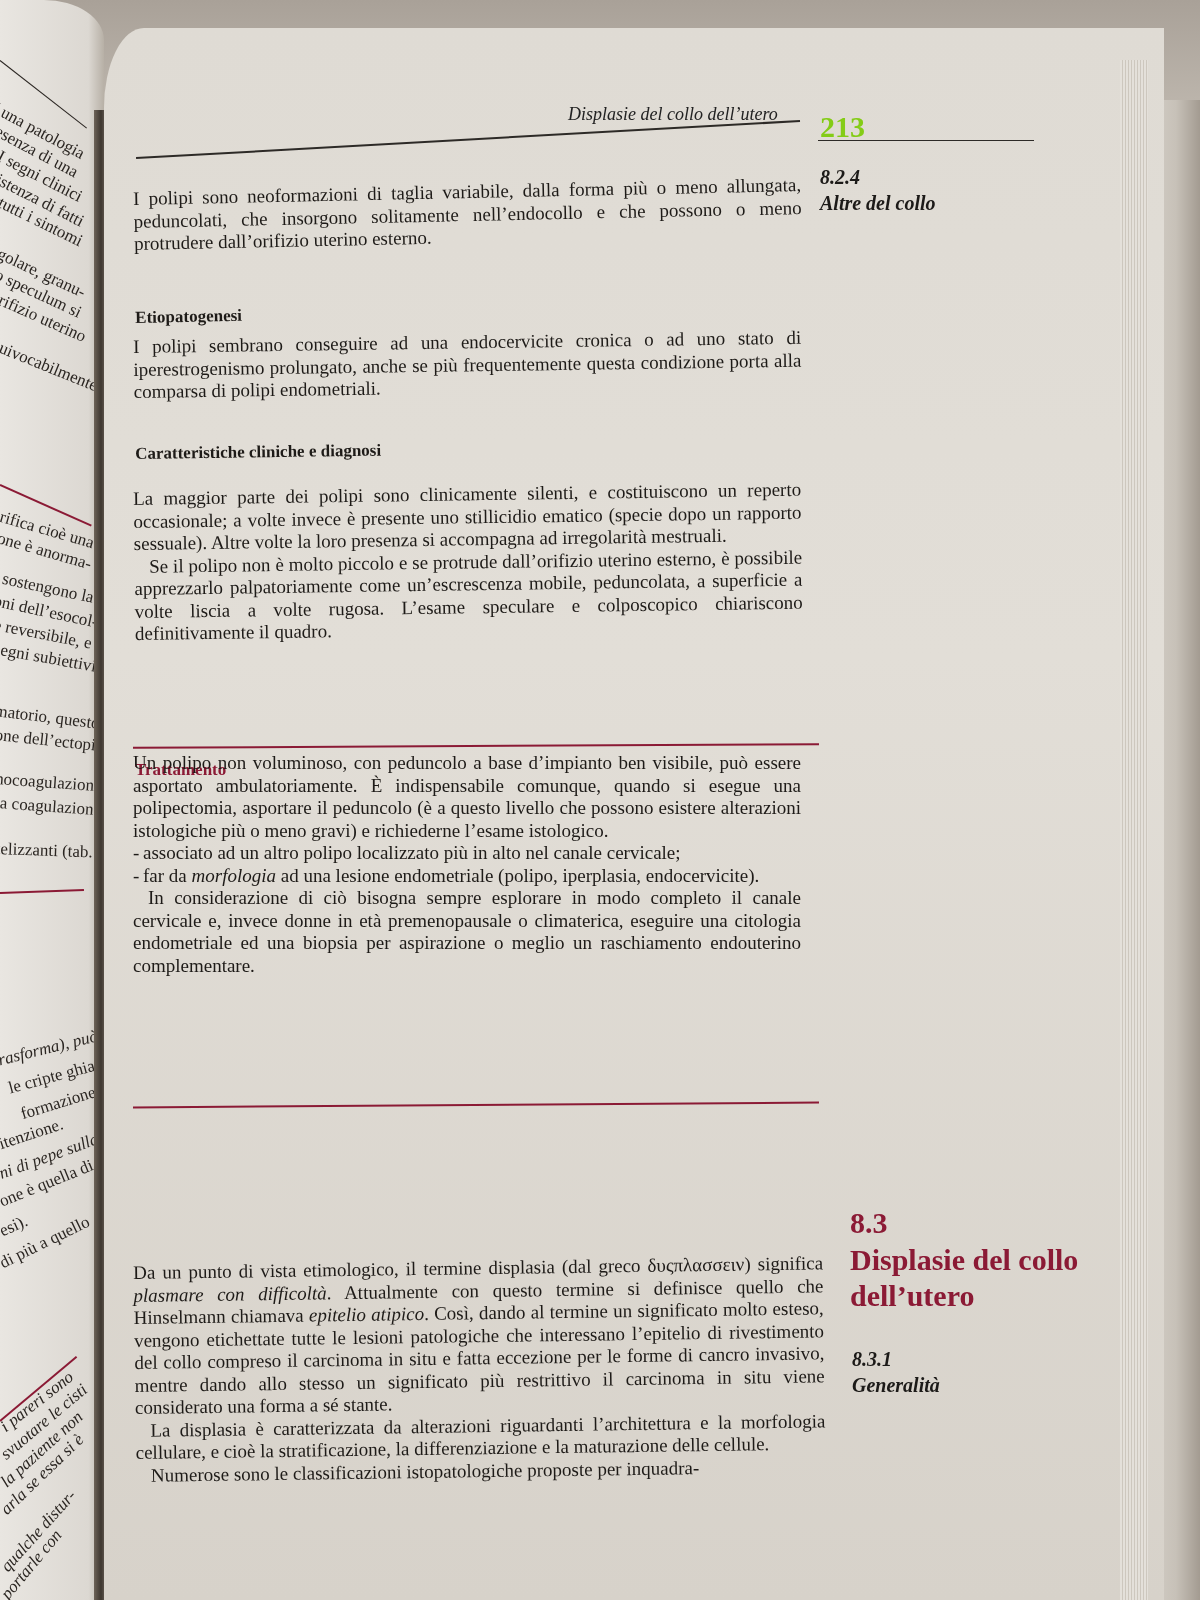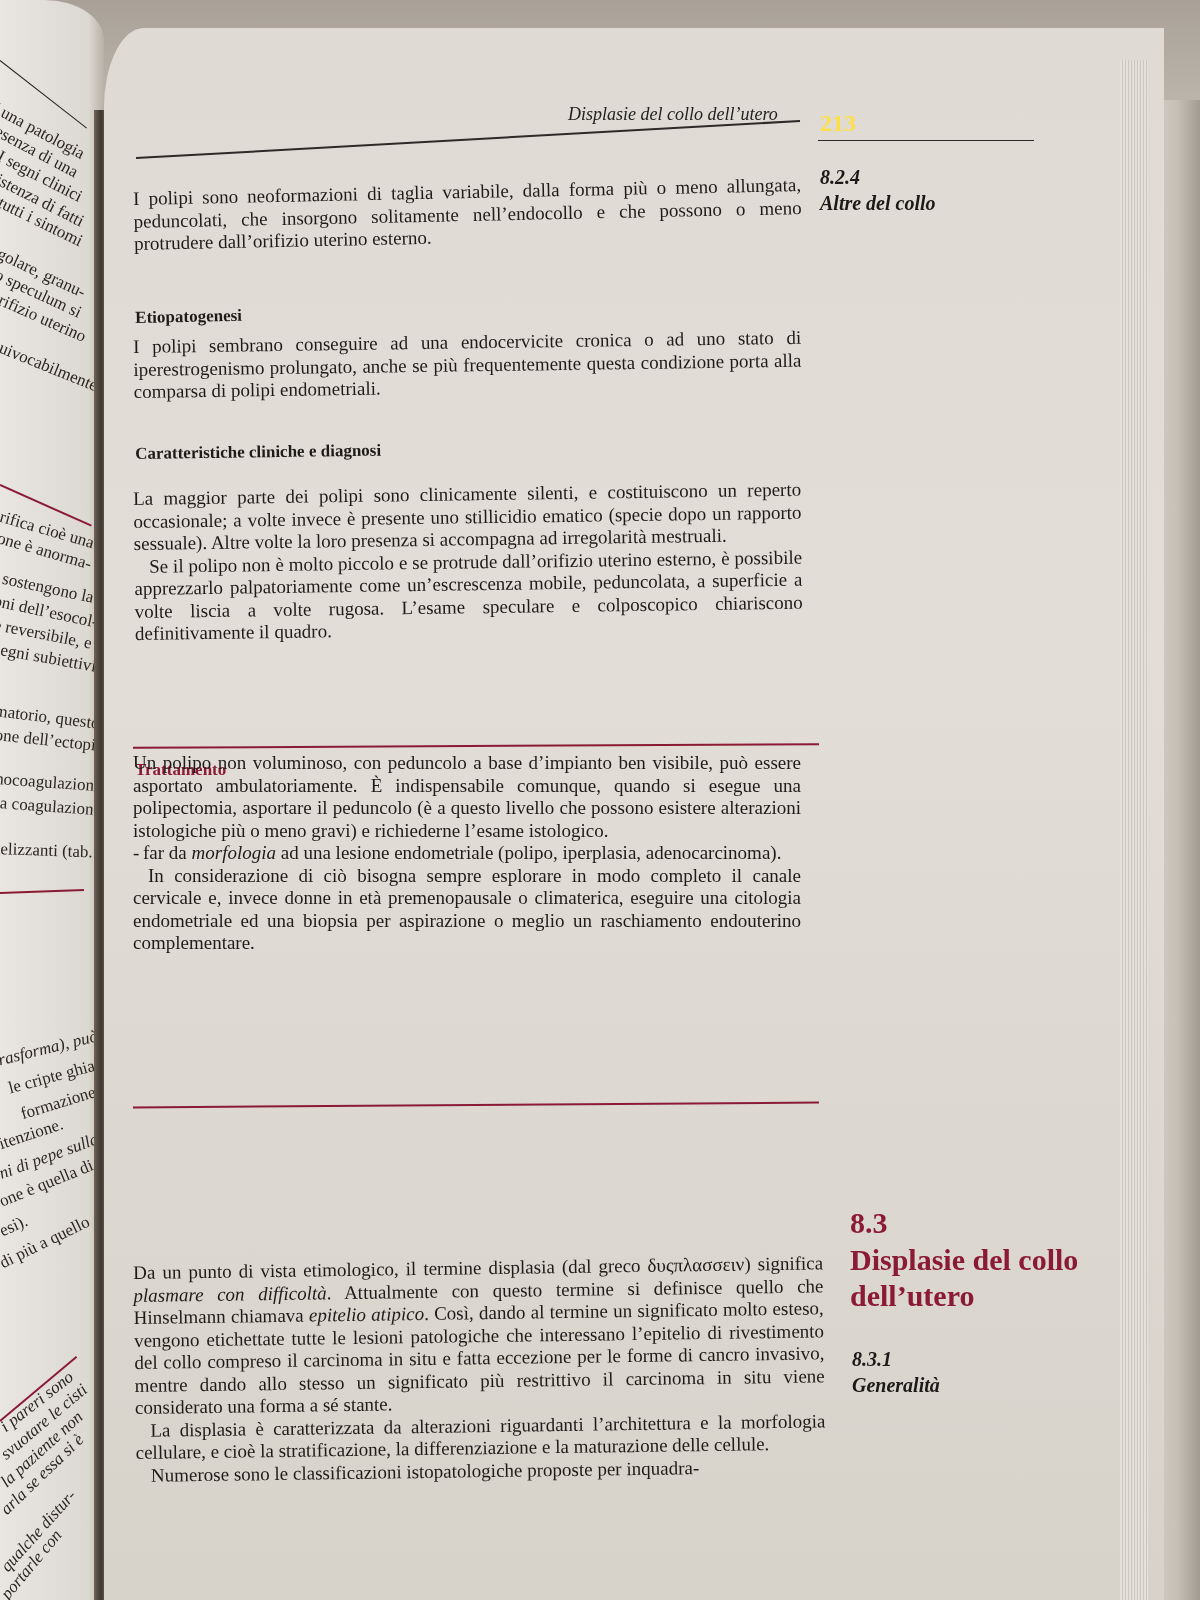--- a/index.html
+++ b/index.html
@@ -32,7 +32,7 @@
     background: repeating-linear-gradient(90deg, #e4e0da 0 2px, #cdc7be 2px 3px); }
 
   .running-head { position: absolute; left: 568px; top: 104px; font-style: italic; font-size: 18px; color: #222; }
-  .page-number { position: absolute; left: 820px; top: 110px; font-weight: bold; font-size: 24px; color: #fde047; }
+  .page-number { position: absolute; left: 820px; top: 110px; font-weight: bold; font-size: 30px; color: #84cc16; }
   .head-rule-left { position: absolute; left: 135px; top: 120px; width: 665px; height: 2px; background: #2d2a27;
     transform: rotate(-3.2deg); transform-origin: right center; }
   .head-rule-right { position: absolute; left: 818px; top: 140px; width: 216px; height: 1px; background: #2d2a27; }

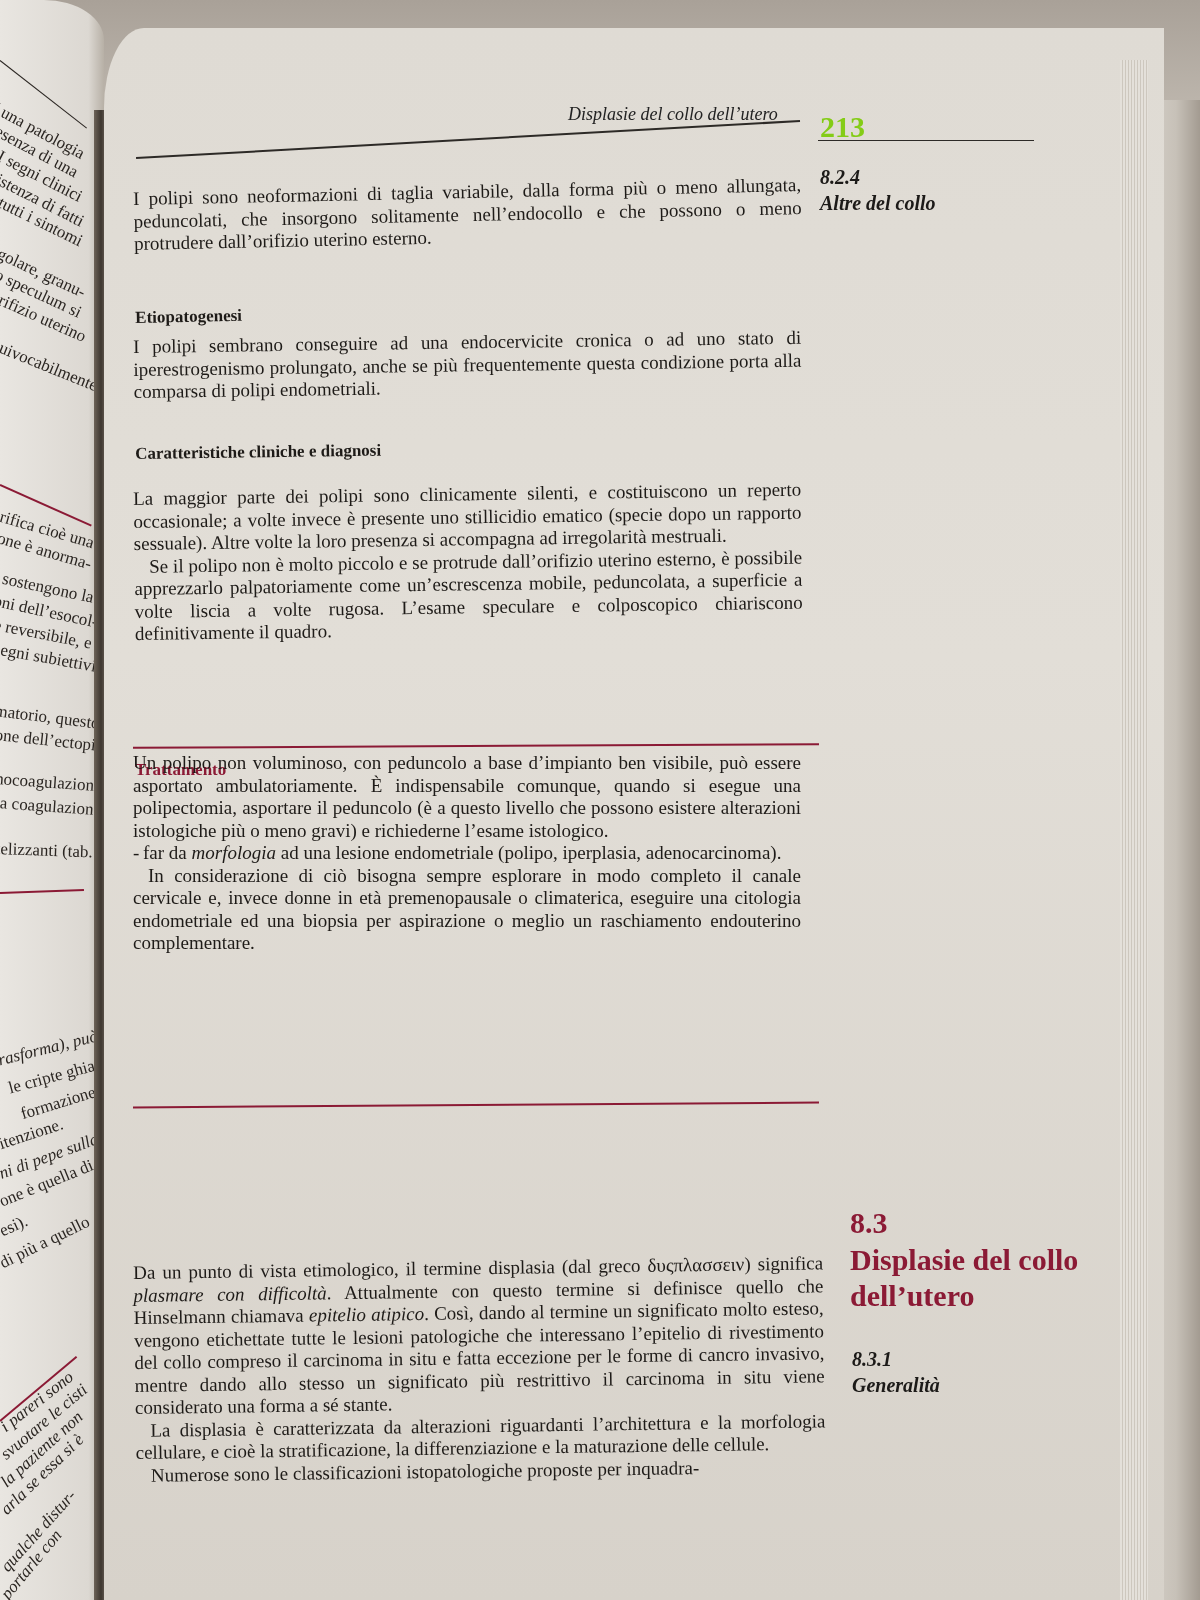--- a/index.html
+++ b/index.html
@@ -135,6 +135,7 @@
 <div class="red-rule" style="left:133px;top:745px;width:686px;transform:rotate(-0.3deg);"></div>
 <div class="body" style="top:752px;">
   <p>Un polipo non voluminoso, con peduncolo a base d’impianto ben visibile, può essere asportato ambulatoriamente. È indispensabile comunque, quando si esegue una polipectomia, asportare il peduncolo (è a questo livello che possono esistere alterazioni istologiche più o meno gravi) e richiederne l’esame istologico.</p>
+  <p class="list-item"><span class="dash">-</span><span>associato ad un altro polipo localizzato più in alto nel canale cervicale;</span></p>
   <p class="list-item"><span class="dash">-</span><span>far da </span><em>morfologia</em><span> ad una lesione endometriale (polipo, iperplasia, adenocarcinoma).</span></p>
   <p class="indent">In considerazione di ciò bisogna sempre esplorare in modo completo il canale cervicale e, invece donne in età premenopausale o climaterica, eseguire una citologia endometriale ed una biopsia per aspirazione o meglio un raschiamento endouterino complementare.</p>
 </div>

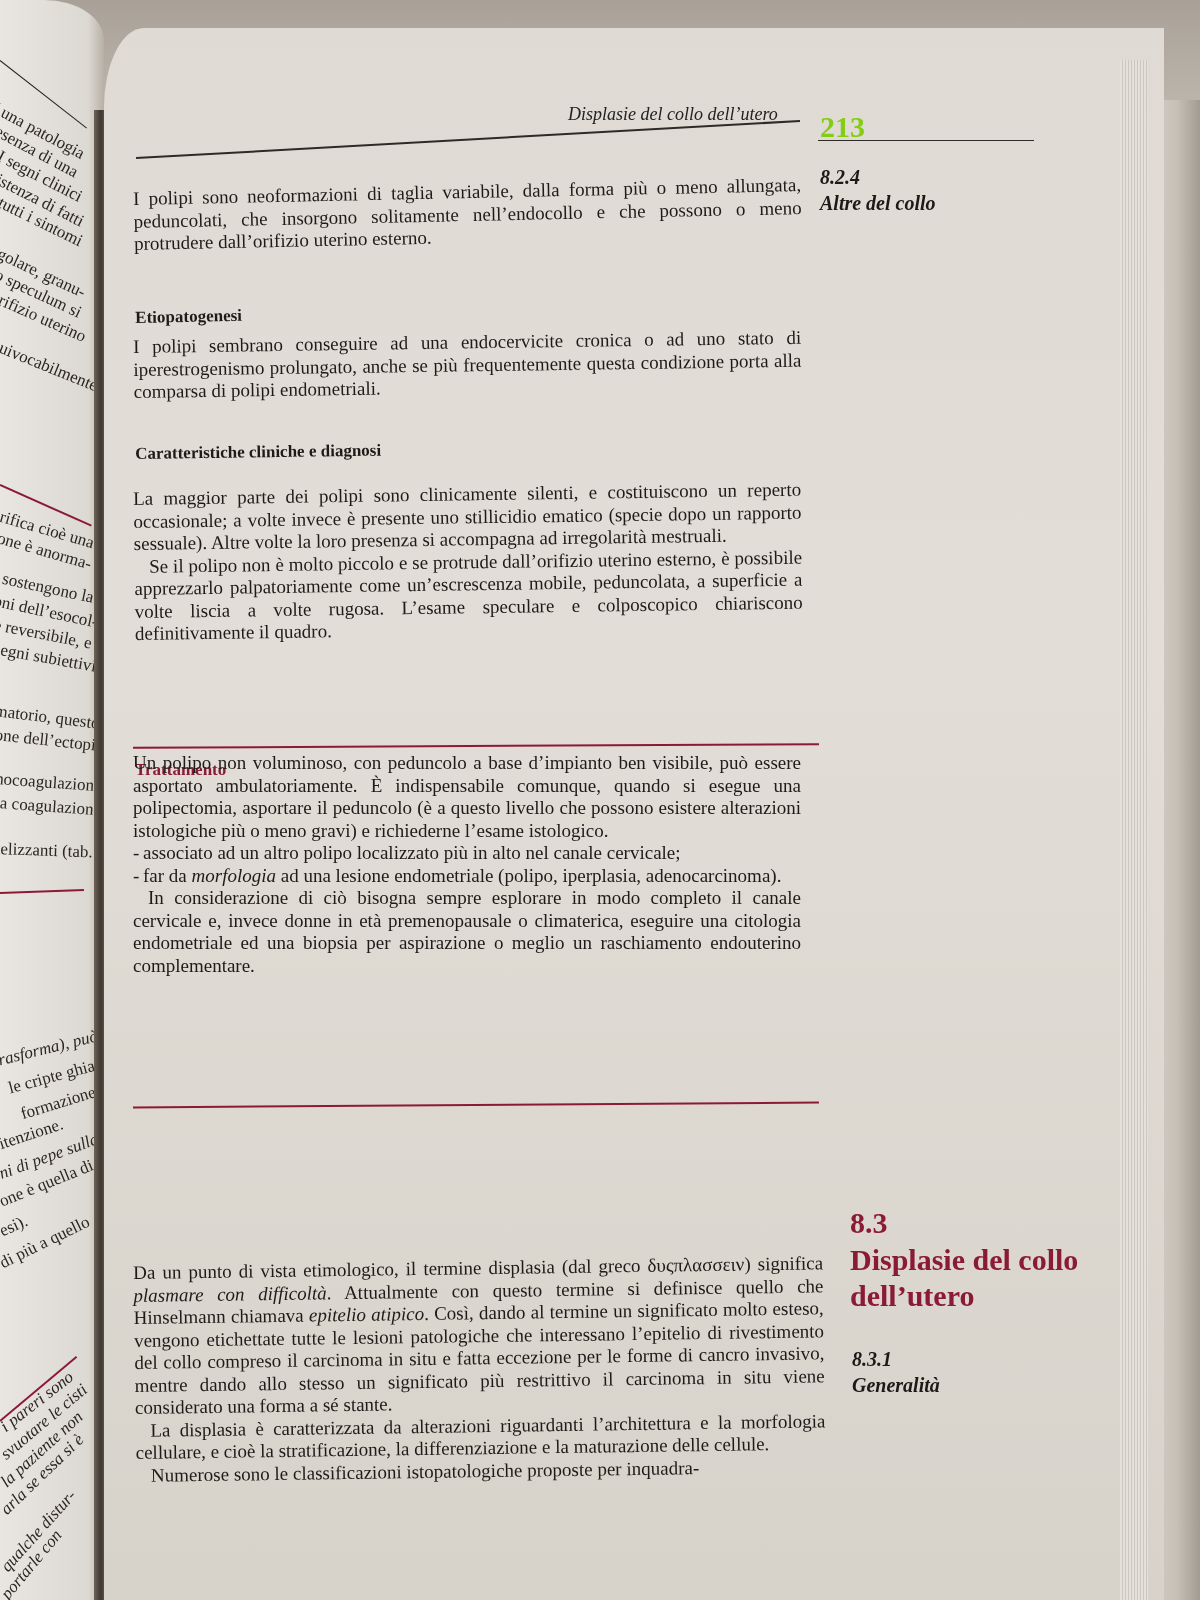--- a/index.html
+++ b/index.html
@@ -136,7 +136,7 @@
 <div class="body" style="top:752px;">
   <p>Un polipo non voluminoso, con peduncolo a base d’impianto ben visibile, può essere asportato ambulatoriamente. È indispensabile comunque, quando si esegue una polipectomia, asportare il peduncolo (è a questo livello che possono esistere alterazioni istologiche più o meno gravi) e richiederne l’esame istologico.</p>
   <p class="list-item"><span class="dash">-</span><span>associato ad un altro polipo localizzato più in alto nel canale cervicale;</span></p>
-  <p class="list-item"><span class="dash">-</span><span>far da </span><em>morfologia</em><span> ad una lesione endometriale (polipo, iperplasia, adenocarcinoma).</span></p>
+  <p class="list-item"><span class="dash">-</span><span>far da </span><em>morfologia</em><span> ad una lesione endometriale (polipo, iperplasia, endocervicite).</span></p>
   <p class="indent">In considerazione di ciò bisogna sempre esplorare in modo completo il canale cervicale e, invece donne in età premenopausale o climaterica, eseguire una citologia endometriale ed una biopsia per aspirazione o meglio un raschiamento endouterino complementare.</p>
 </div>
 <div class="red-rule" style="left:133px;top:1104px;width:686px;transform:rotate(-0.4deg);"></div>

